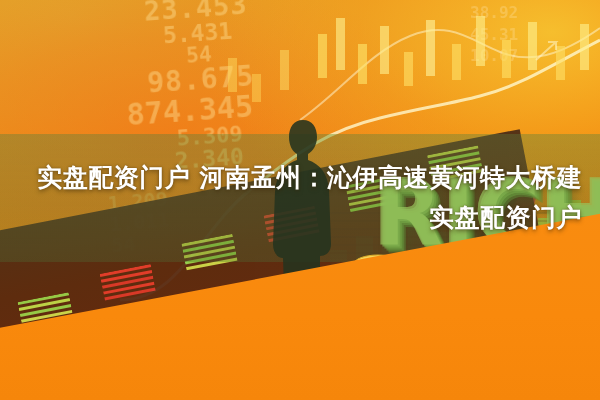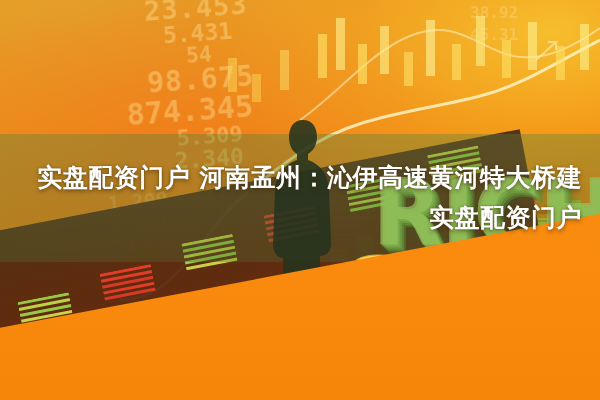--- a/index.html
+++ b/index.html
@@ -170,6 +170,7 @@
   <div id="bg-numbers-3">
     <div>38.92</div>
     <div>45.31</div>
+    <div>10.07</div>
   </div>
 
   <svg id="chart-curve" viewBox="0 0 600 400" preserveAspectRatio="none">

